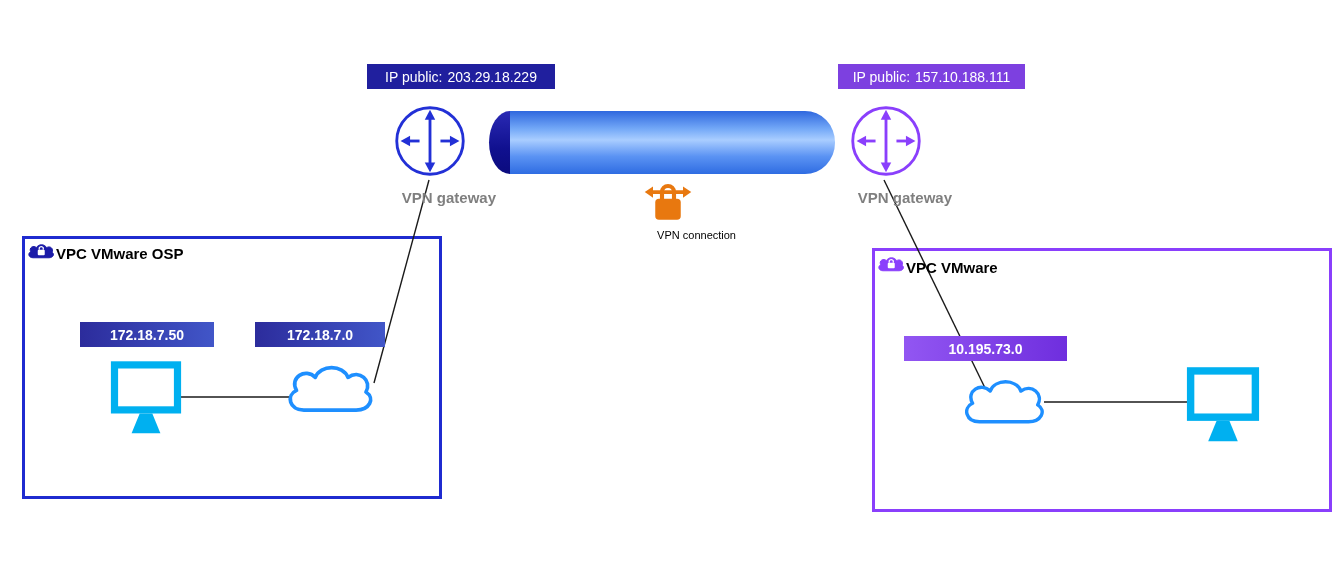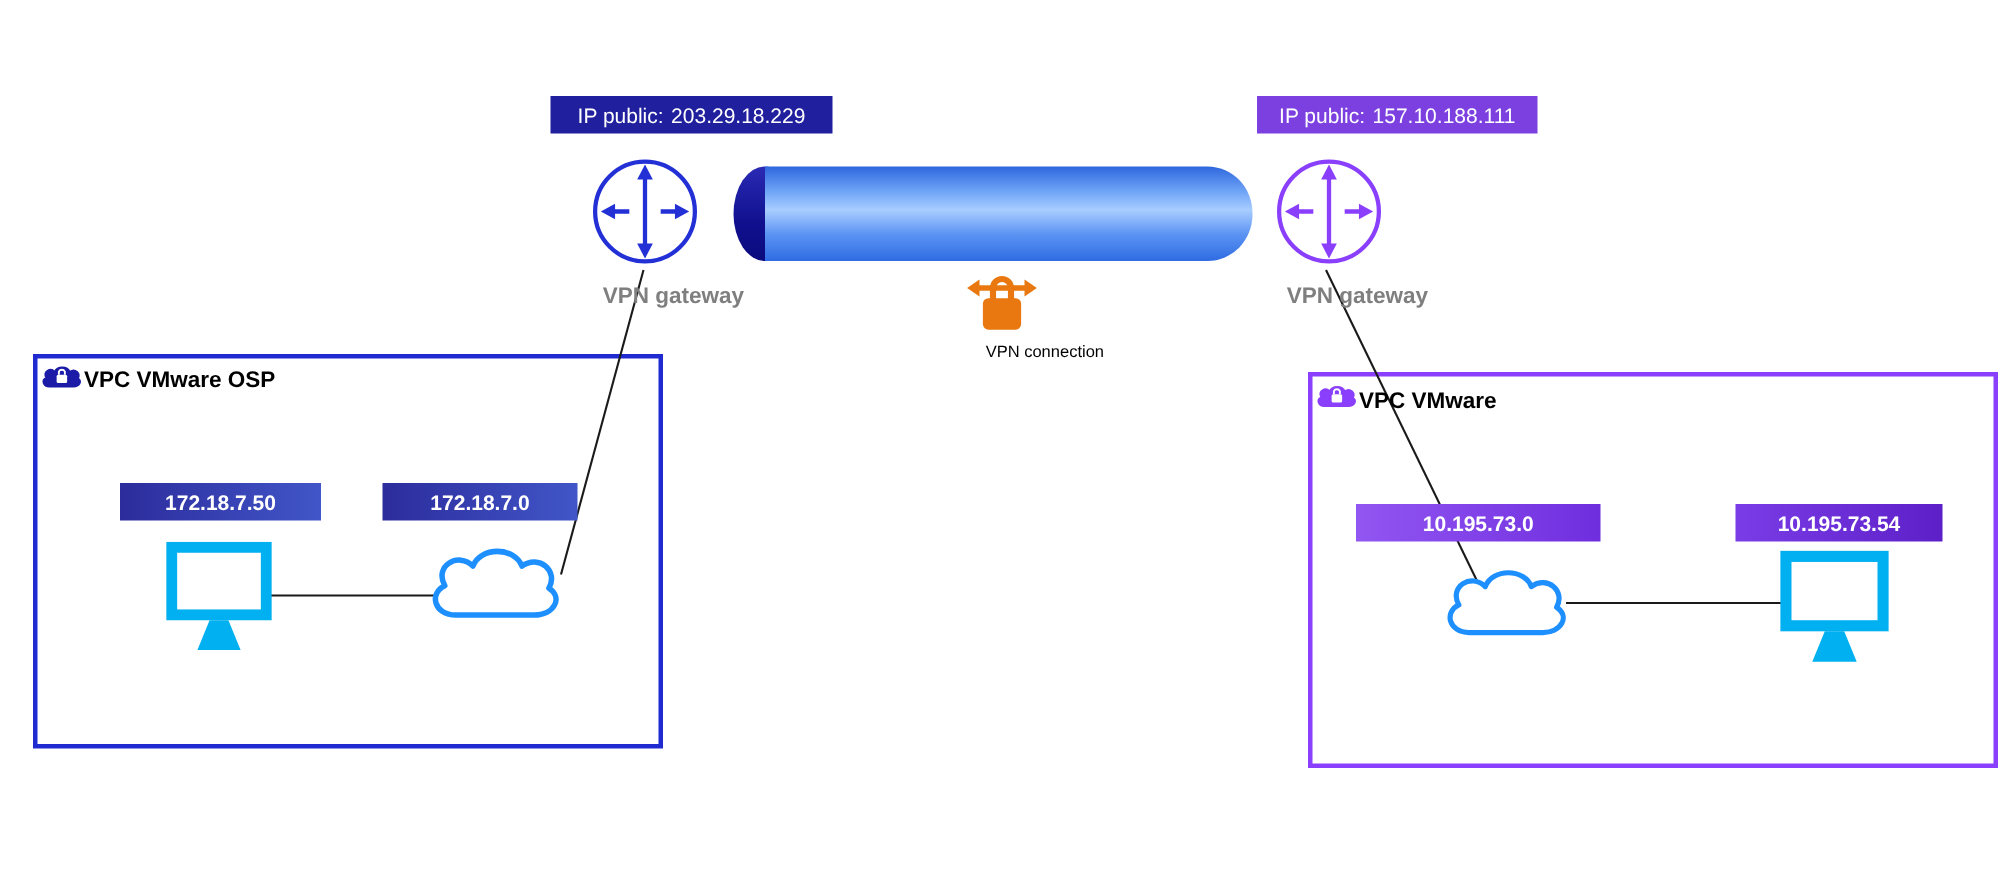--- a/index.html
+++ b/index.html
@@ -167,7 +167,6 @@
   <div class="vpc-title vpc-right">VPC VMware</div>
 
   <div class="net-badge purple" id="badge-net-right">10.195.73.0</div>
-  <div class="net-badge purple-dark" id="badge-host-right">10.195.73.54</div>
 
   <span class="shape" id="cloud-right">
     <svg viewBox="0 0 120 70" width="92" height="62">

